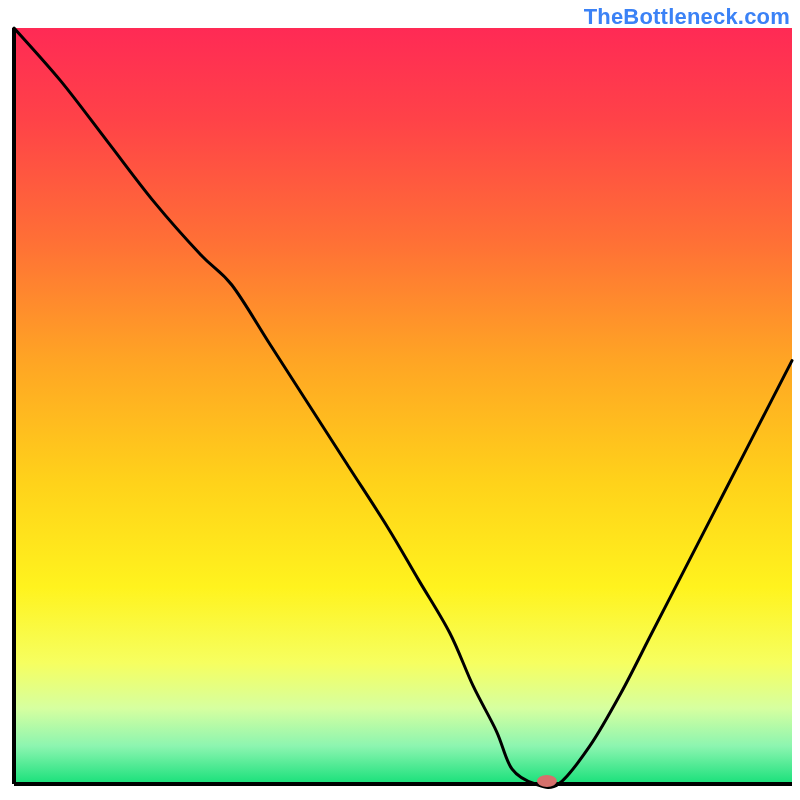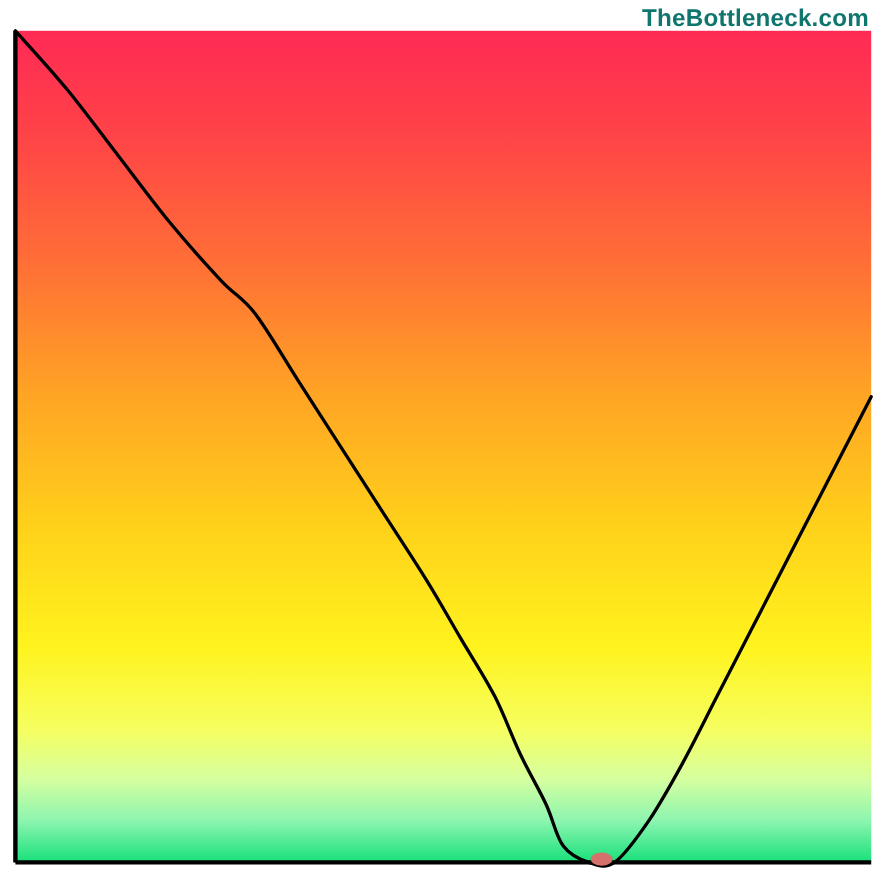--- a/index.html
+++ b/index.html
@@ -21,7 +21,7 @@
     right: 10px;
     font-size: 22px;
     font-weight: bold;
-    color: #0f766e;
+    color: #3b82f6;
     letter-spacing: 0.2px;
   }
   svg.plot {

